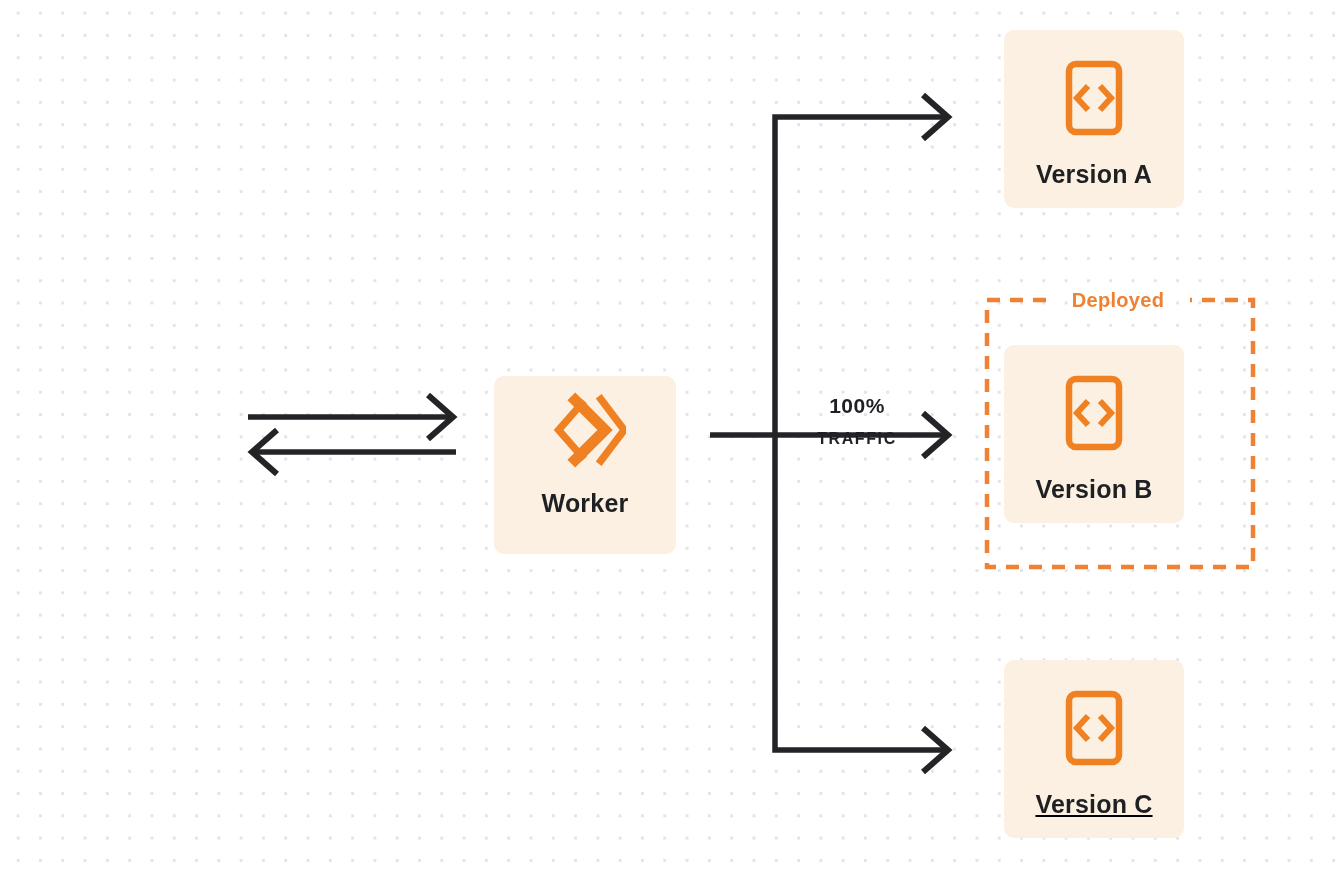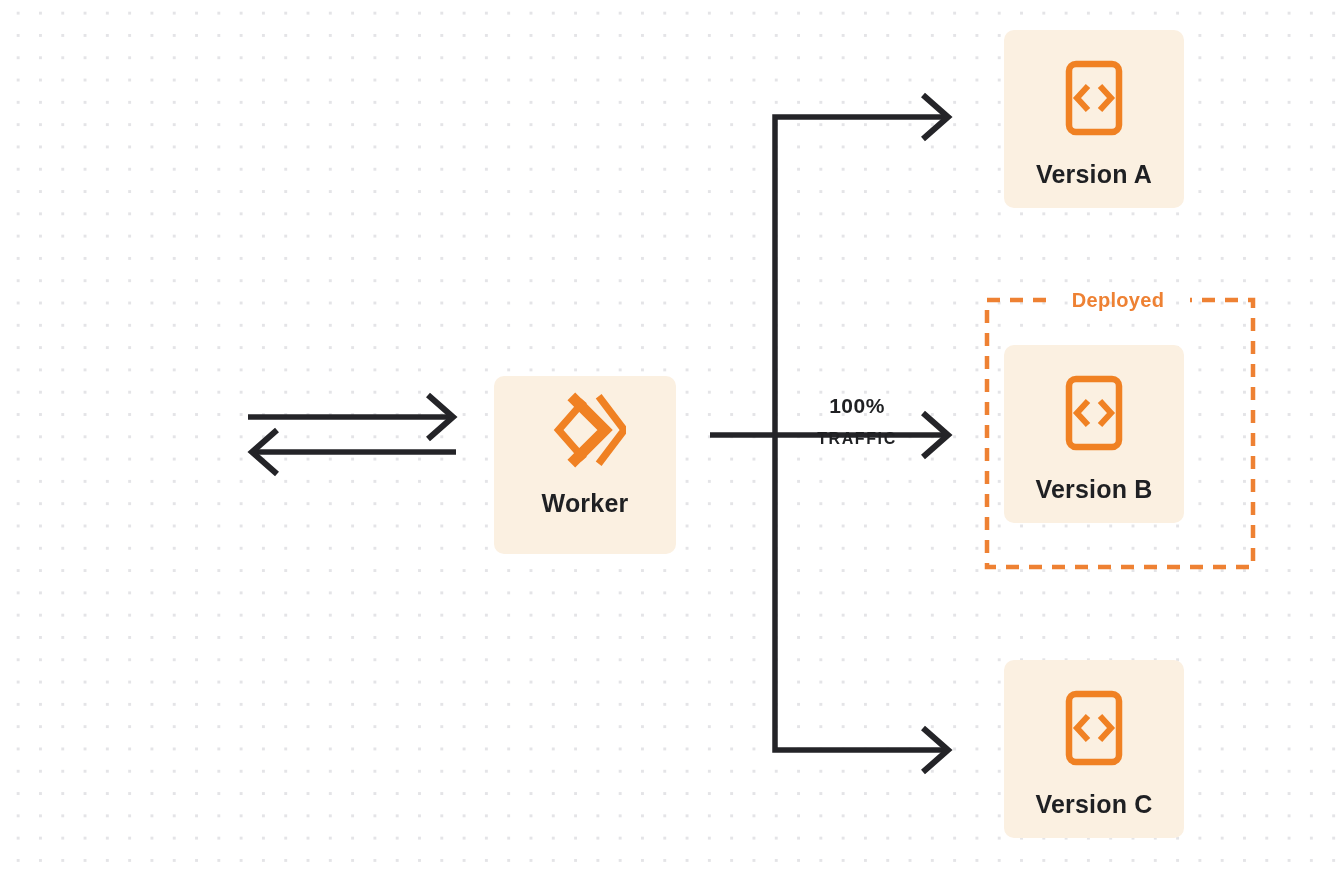--- a/index.html
+++ b/index.html
@@ -82,7 +82,7 @@
   }
   .node-version-a { top: 30px; }
   .node-version-b { top: 345px; }
-  .node-version-c { top: 660px; }
+  .node-version-c { top: 660px; text-decoration: underline; }
 
   .icon-svg { display: block; }
 

